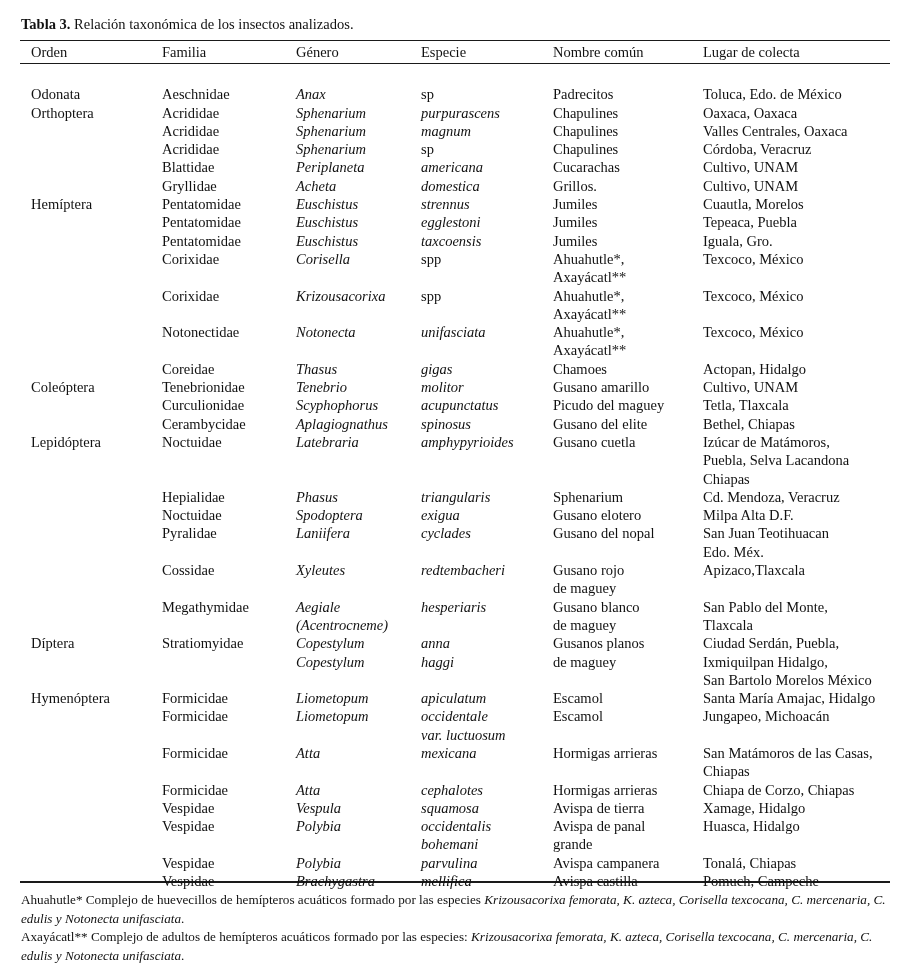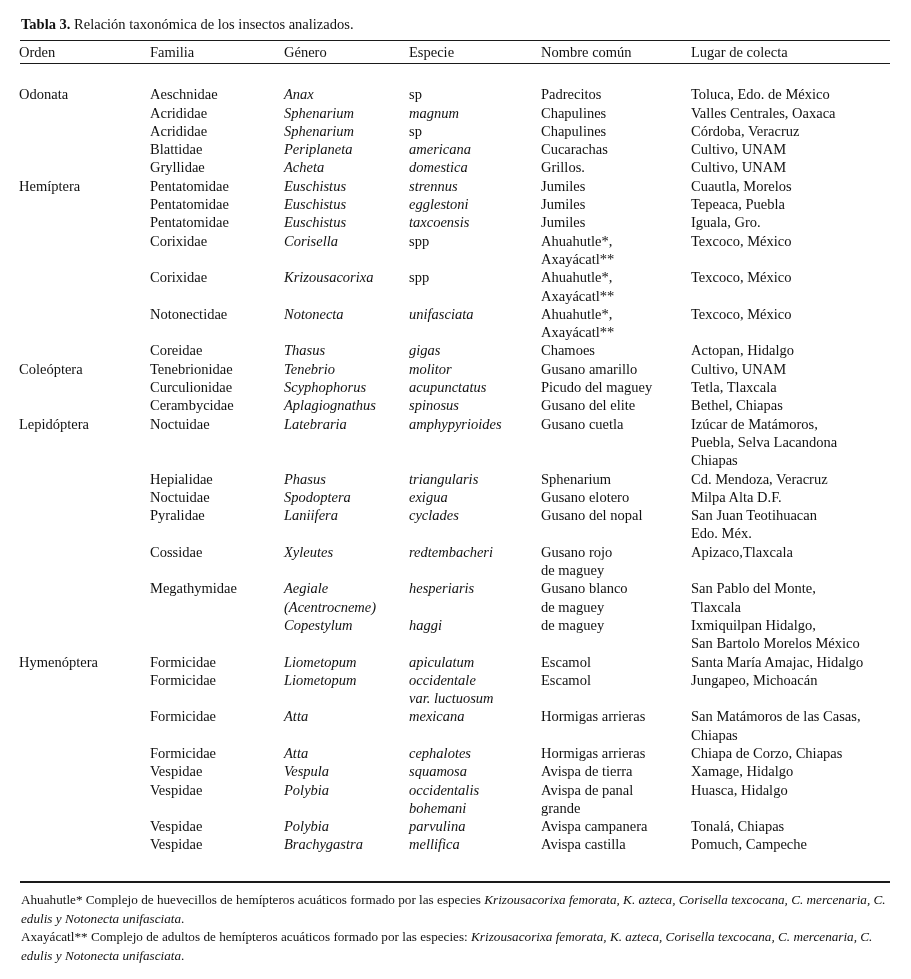--- a/index.html
+++ b/index.html
@@ -17,7 +17,7 @@
     .rule.mid { top: 63px; }
     .rule.bot { top: 881px; border-top-width: 2px; }
     table {
-      position: absolute; left: 8px; top: 42px; width: 870px;
+      position: absolute; left: 20px; top: 42px; width: 870px;
       border-collapse: collapse; table-layout: fixed;
       font-size: 14.5px; line-height: 18.3px;
     }

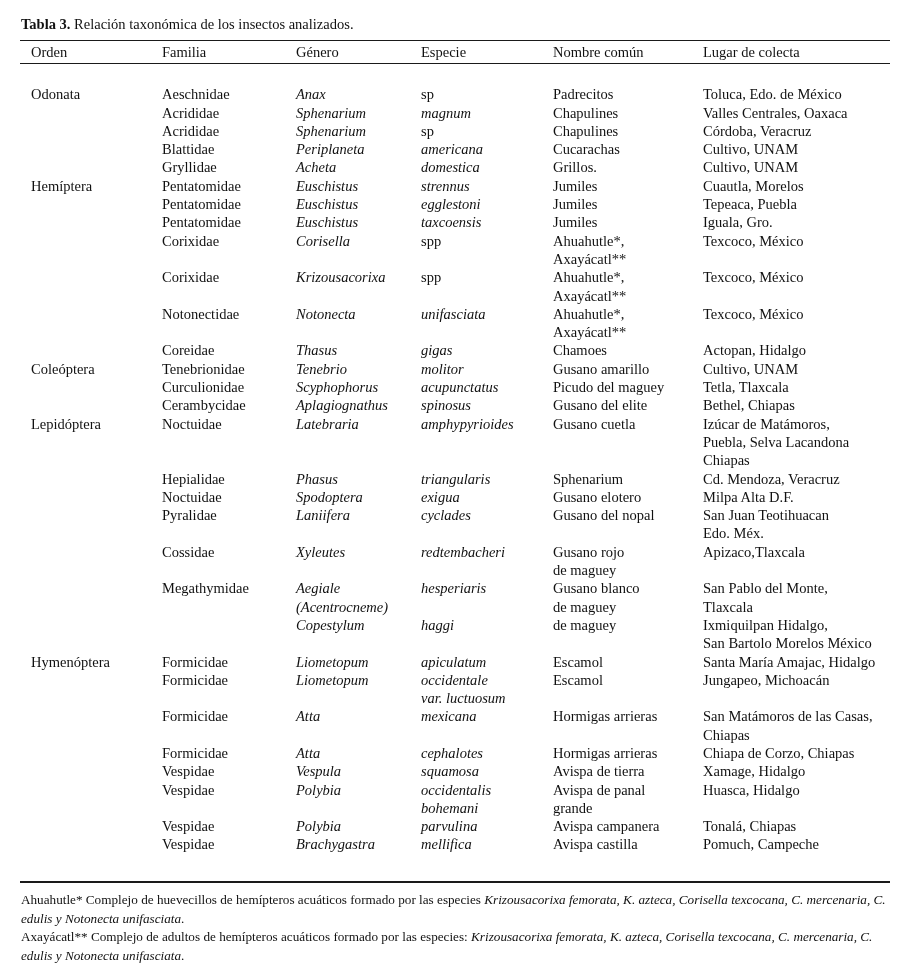--- a/index.html
+++ b/index.html
@@ -78,6 +78,22 @@
         </td>
       </tr>
       <tr>
+        <td class="c0">Orthoptera</td>
+        <td class="c1">Acrididae</td>
+        <td class="c2 it">
+          <span class="line">Sphenarium</span>
+        </td>
+        <td class="c3 it">
+          <span class="line">purpurascens</span>
+        </td>
+        <td class="c4">
+          <span class="line">Chapulines</span>
+        </td>
+        <td class="c5">
+          <span class="line">Oaxaca, Oaxaca</span>
+        </td>
+      </tr>
+      <tr>
         <td class="c0"></td>
         <td class="c1">Acrididae</td>
         <td class="c2 it">

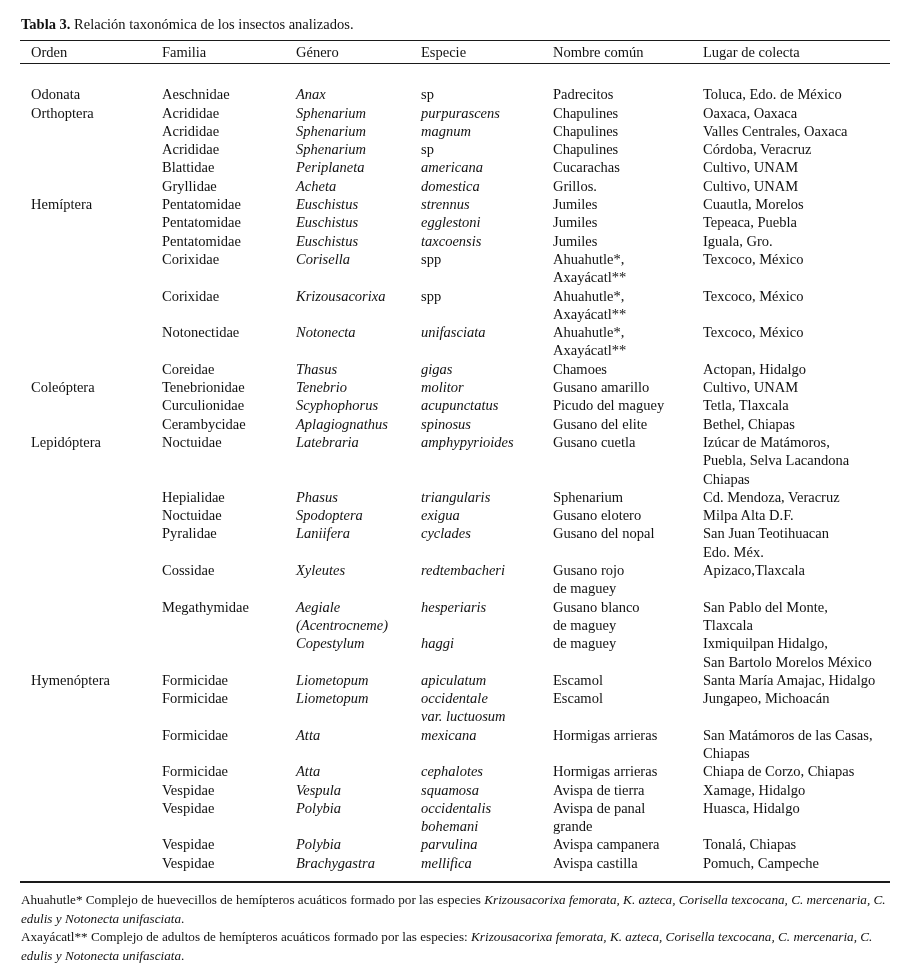--- a/index.html
+++ b/index.html
@@ -424,6 +424,22 @@
         </td>
       </tr>
       <tr>
+        <td class="c0">Díptera</td>
+        <td class="c1">Stratiomyidae</td>
+        <td class="c2 it">
+          <span class="line">Copestylum</span>
+        </td>
+        <td class="c3 it">
+          <span class="line">anna</span>
+        </td>
+        <td class="c4">
+          <span class="line">Gusanos planos</span>
+        </td>
+        <td class="c5">
+          <span class="line">Ciudad Serdán, Puebla,</span>
+        </td>
+      </tr>
+      <tr>
         <td class="c0"></td>
         <td class="c1"></td>
         <td class="c2 it">

